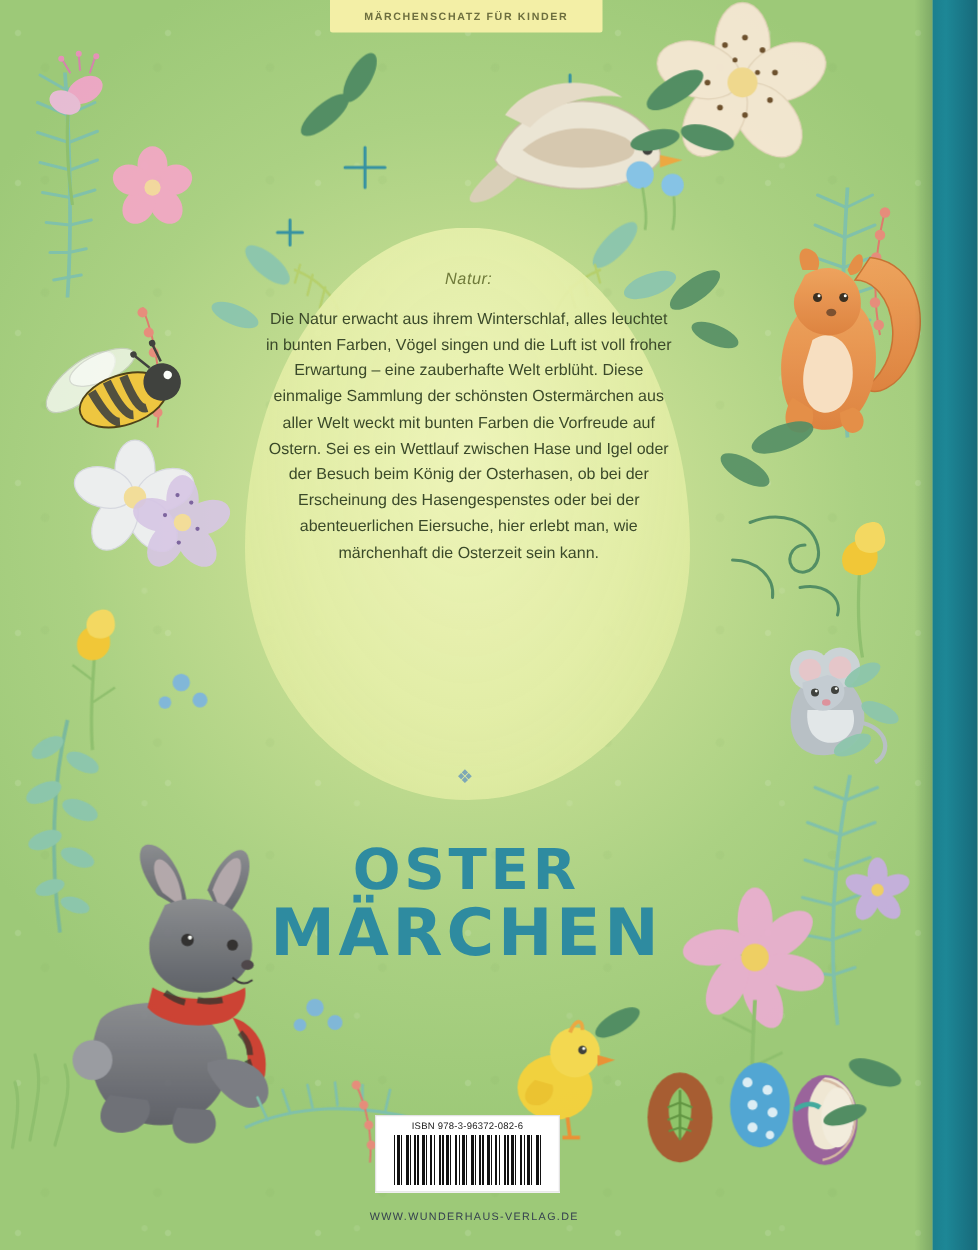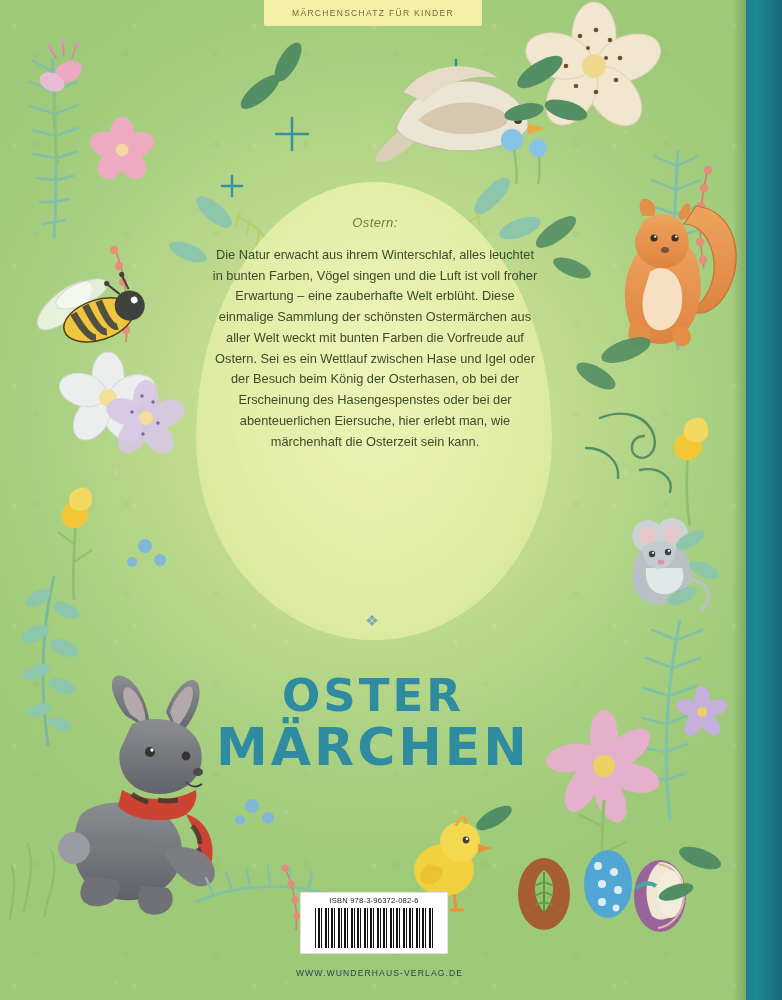--- a/index.html
+++ b/index.html
@@ -86,7 +86,7 @@
     font-size: 8.5px;
     letter-spacing: 1.3px;
     color: #6d6f3f;
-    font-weight: normal;
+    font-weight: bold;
     text-transform: uppercase;
     white-space: nowrap;
   }

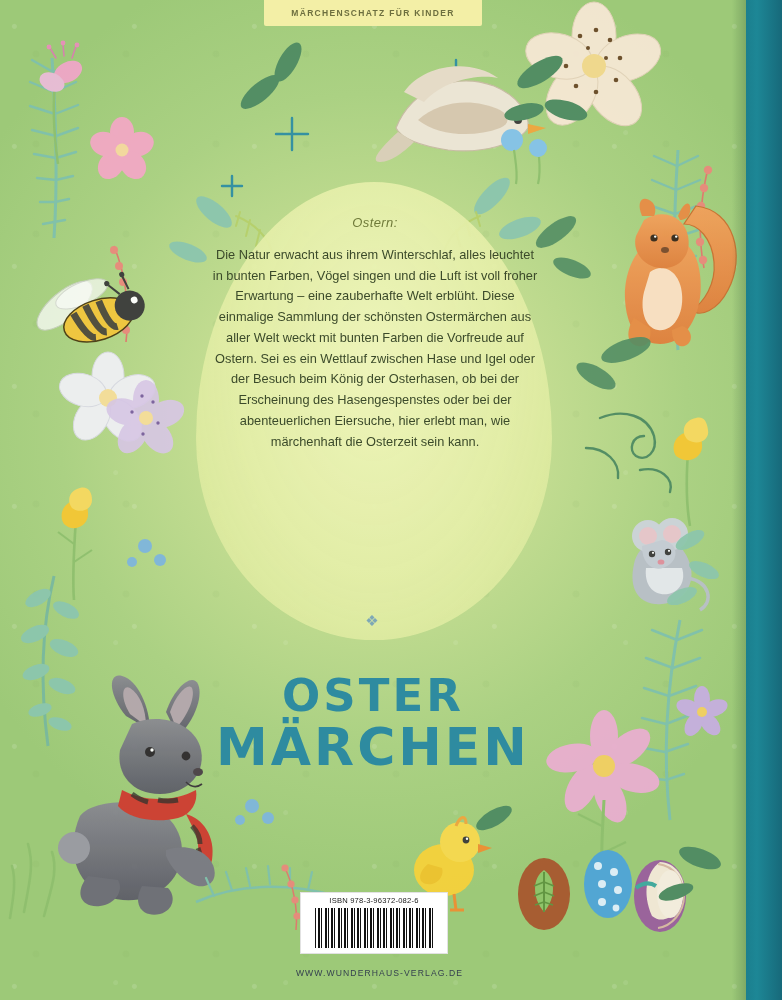--- a/index.html
+++ b/index.html
@@ -688,7 +688,7 @@
     <div class="egg"></div>
 
     <div class="blurb">
-      <p class="lead">Ostern:</p>
+      <p class="lead">Natur:</p>
       <p class="para">Die Natur erwacht aus ihrem Winterschlaf, alles leuchtet in bunten Farben, Vögel singen und die Luft ist voll froher Erwartung – eine zauberhafte Welt erblüht. Diese einmalige Sammlung der schönsten Ostermärchen aus aller Welt weckt mit bunten Farben die Vorfreude auf Ostern. Sei es ein Wettlauf zwischen Hase und Igel oder der Besuch beim König der Osterhasen, ob bei der Erscheinung des Hasengespenstes oder bei der abenteuerlichen Eiersuche, hier erlebt man, wie märchenhaft die Osterzeit sein kann.</p>
     </div>
 

